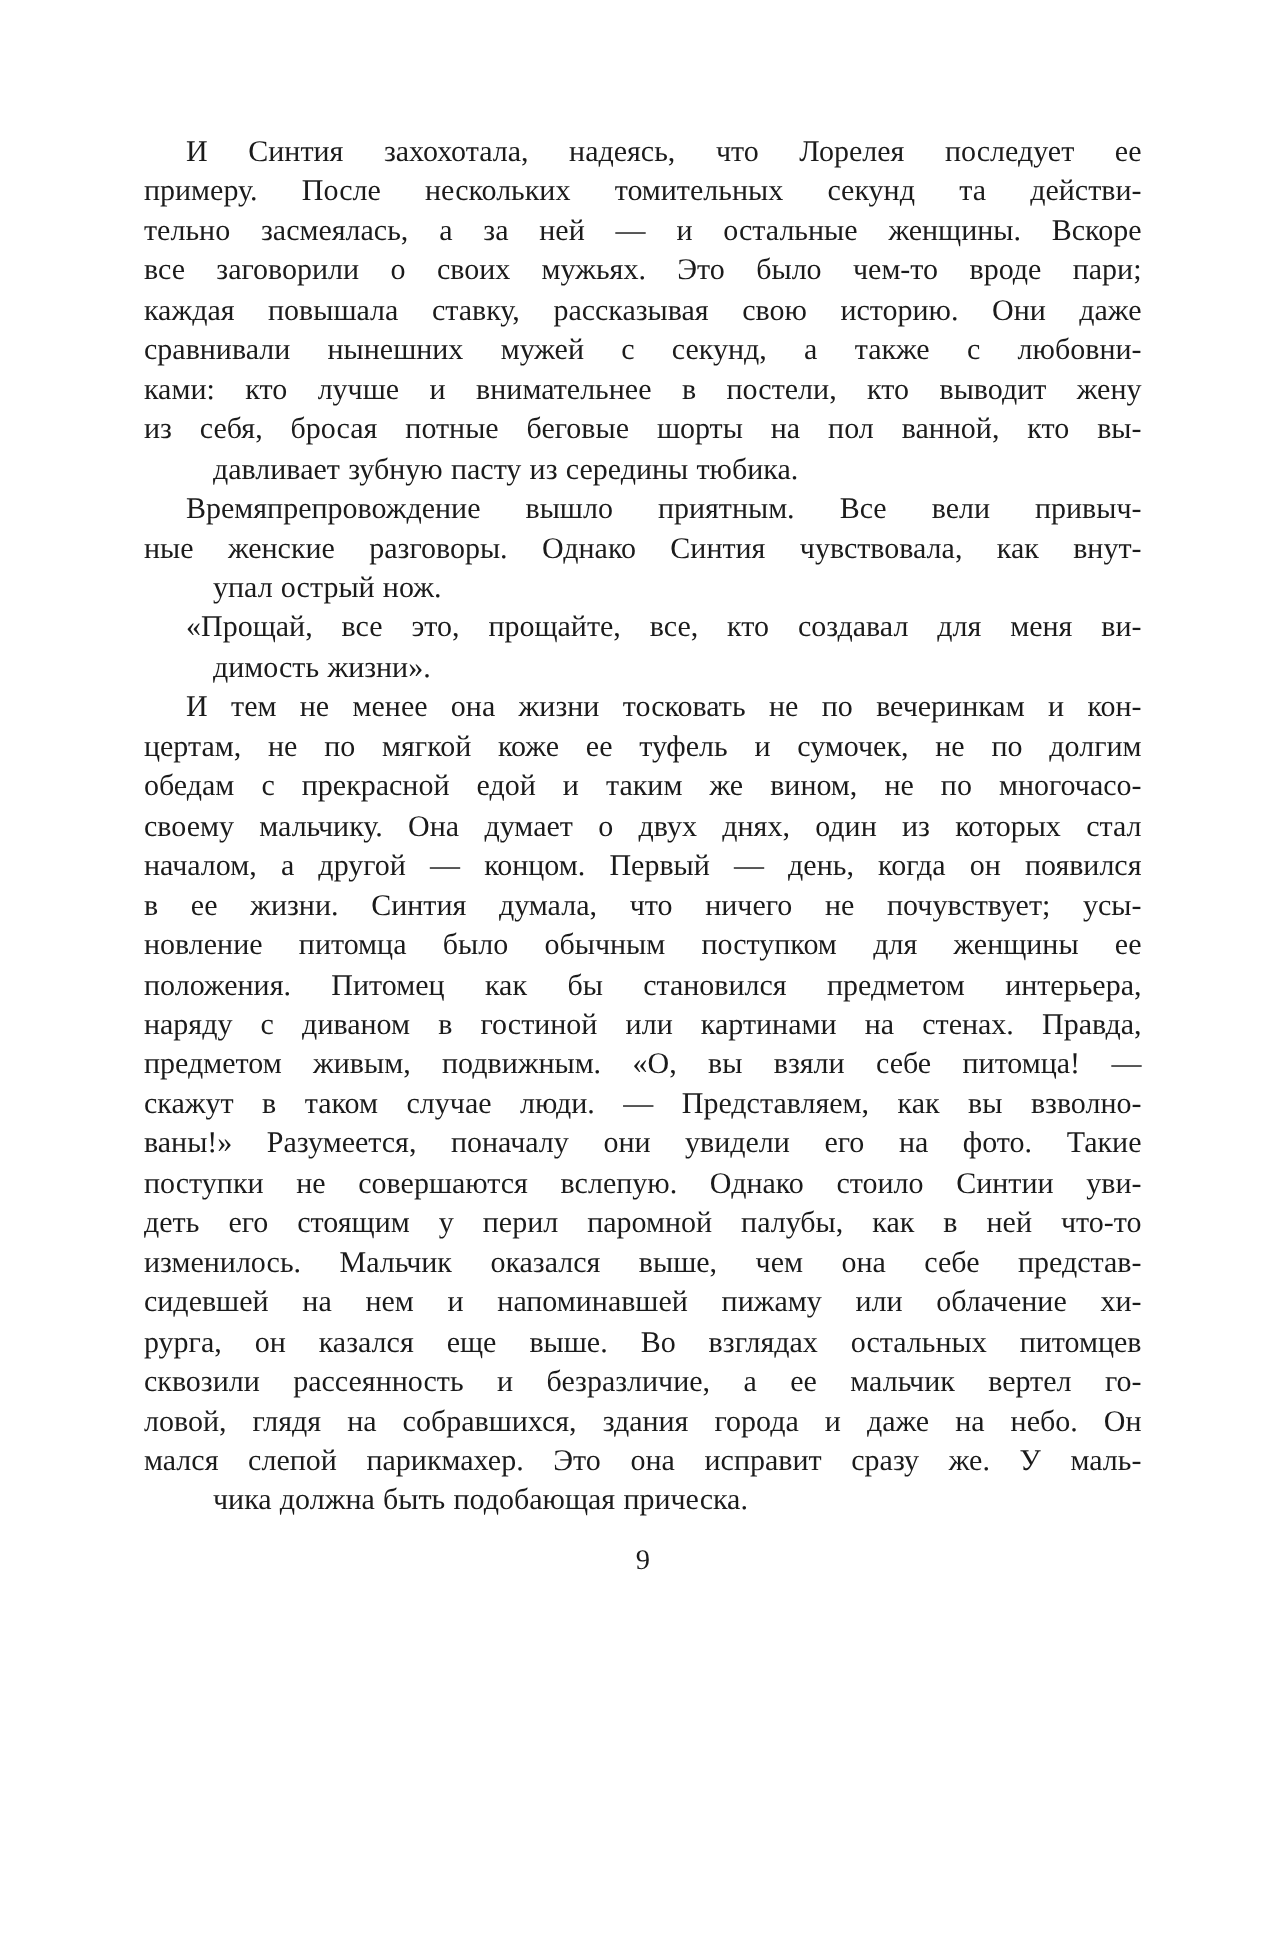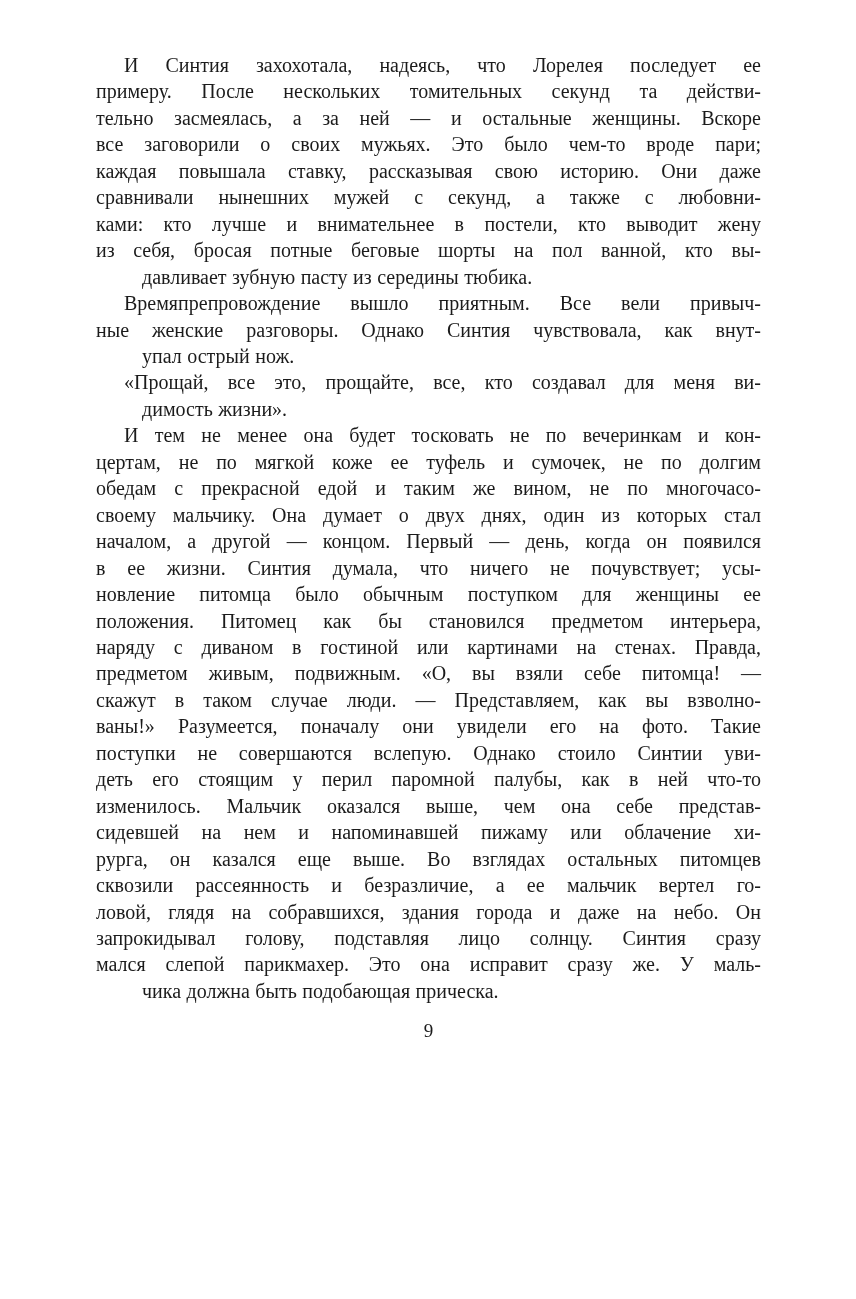--- a/index.html
+++ b/index.html
@@ -16,7 +16,7 @@
     width: 856px;
     height: 1266px;
     background: #ffffff;
-    padding: 52px 95px 0 96px;
+    padding: 88px 95px 0 96px;
   }
   .text-block {
     width: 665px;

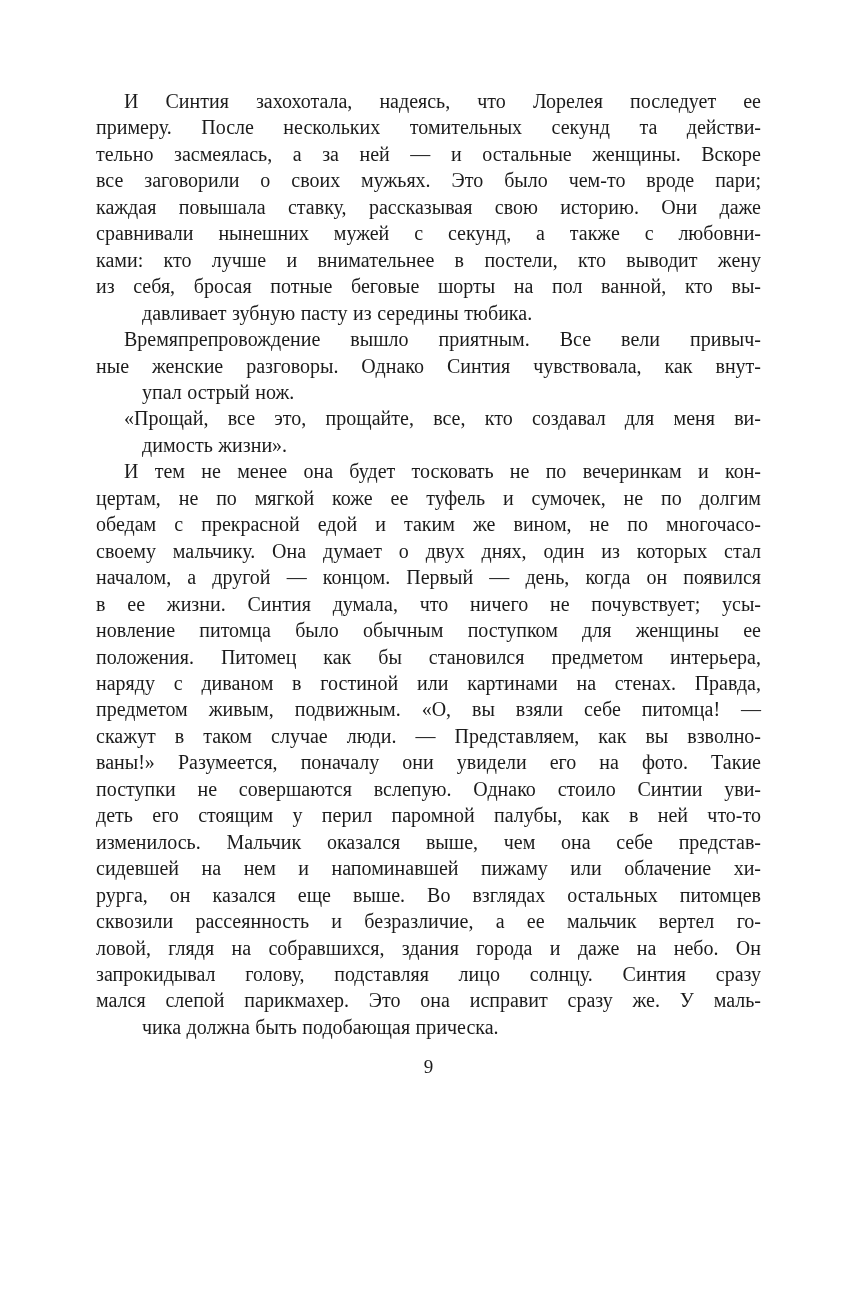--- a/index.html
+++ b/index.html
@@ -74,7 +74,7 @@
         <div class="line last">димость жизни».</div>
       </div>
       <div class="paragraph">
-        <div class="line first">И тем не менее она будет тосковать не по вечеринкам и кон-</div>
+        <div class="line first">И тем не менее она жизни тосковать не по вечеринкам и кон-</div>
         <div class="line">цертам, не по мягкой коже ее туфель и сумочек, не по долгим</div>
         <div class="line">обедам с прекрасной едой и таким же вином, не по многочасо-</div>
         <div class="line">своему мальчику. Она думает о двух днях, один из которых стал</div>

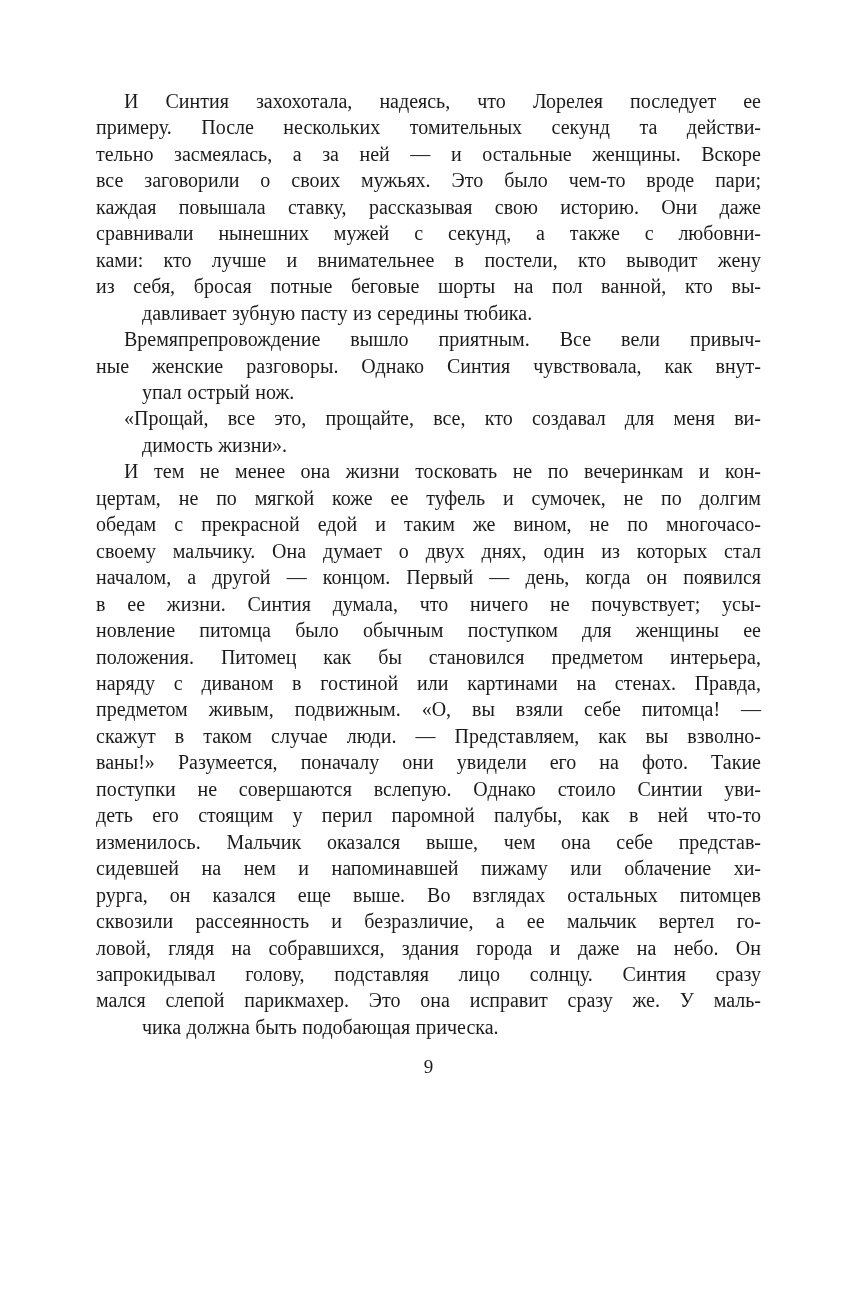--- a/index.html
+++ b/index.html
@@ -93,7 +93,6 @@
         <div class="line">рурга, он казался еще выше. Во взглядах остальных питомцев</div>
         <div class="line">сквозили рассеянность и безразличие, а ее мальчик вертел го-</div>
         <div class="line">ловой, глядя на собравшихся, здания города и даже на небо. Он</div>
-        <div class="line">запрокидывал голову, подставляя лицо солнцу. Синтия сразу</div>
         <div class="line">мался слепой парикмахер. Это она исправит сразу же. У маль-</div>
         <div class="line last">чика должна быть подобающая прическа.</div>
       </div>

